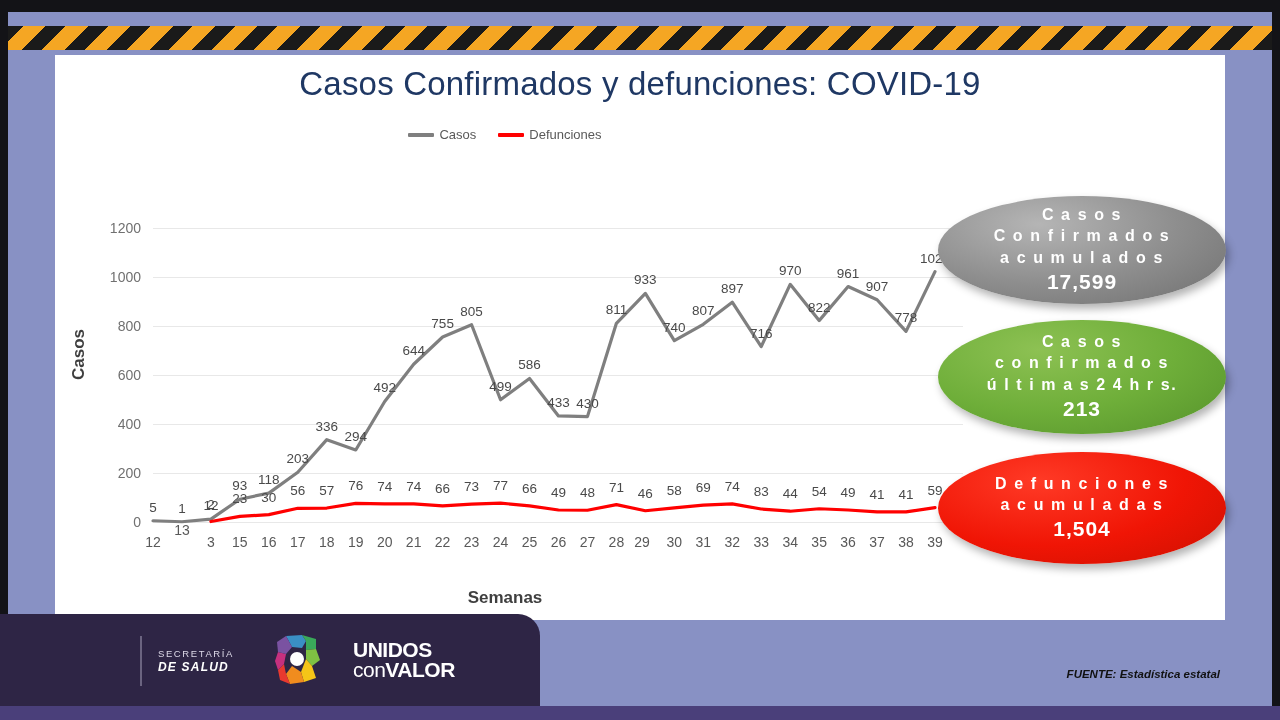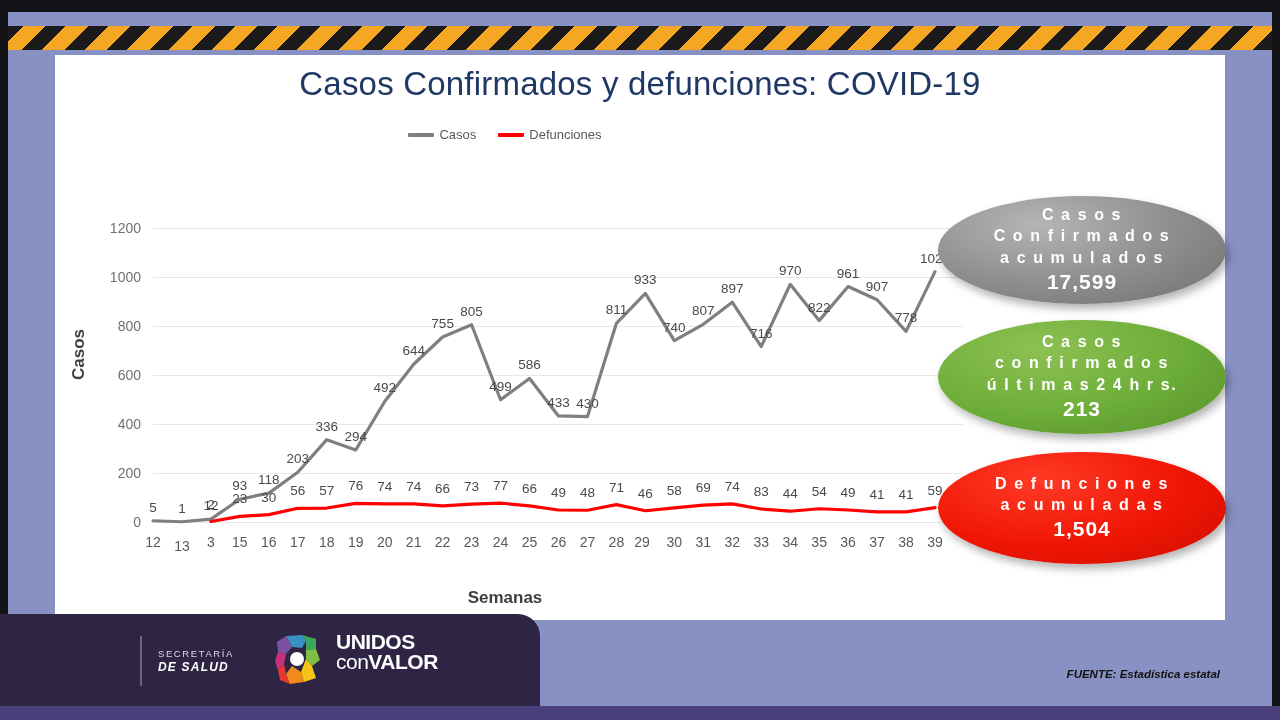--- a/index.html
+++ b/index.html
@@ -237,7 +237,7 @@
         </div>
       <div id="xticks">
           <div class="xtick" style="left: 98px; top: 384px;">12</div>
-          <div class="xtick" style="left: 126.963px; top: 388px;">13</div>
+          <div class="xtick" style="left: 126.963px; top: 372px;">13</div>
           <div class="xtick" style="left: 155.926px; top: 384px;">3</div>
           <div class="xtick" style="left: 184.889px; top: 384px;">15</div>
           <div class="xtick" style="left: 213.852px; top: 384px;">16</div>

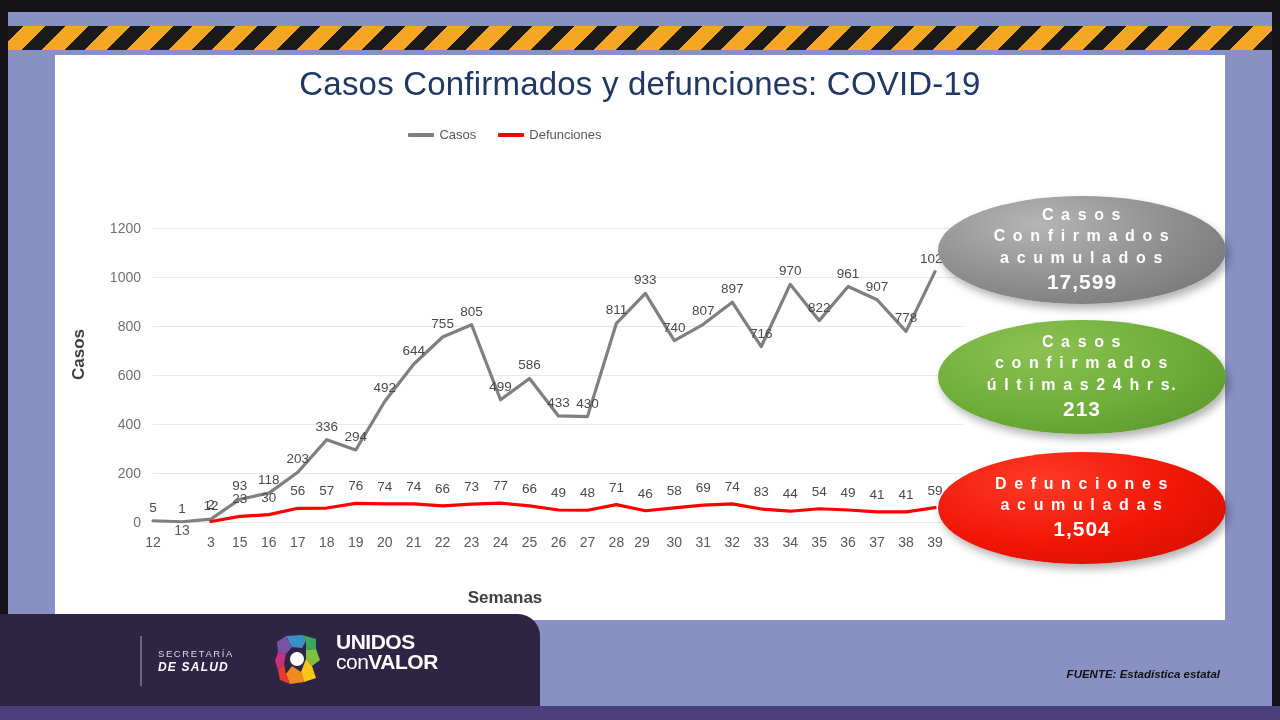--- a/index.html
+++ b/index.html
@@ -175,7 +175,7 @@
   .sec-2 { font-size: 12px; letter-spacing: 1.2px; font-weight: bold; font-style: italic; }
   .unidos-wrap {
     position: absolute; left: 272px; top: 18px;
-    display: flex; gap: 8px;
+    display: flex; align-items: center; gap: 25px;
   }
   .unidos-text { color: #fff; line-height: 0.95; }
   .u-1 { font-size: 21px; font-weight: bold; letter-spacing: -0.5px; }

